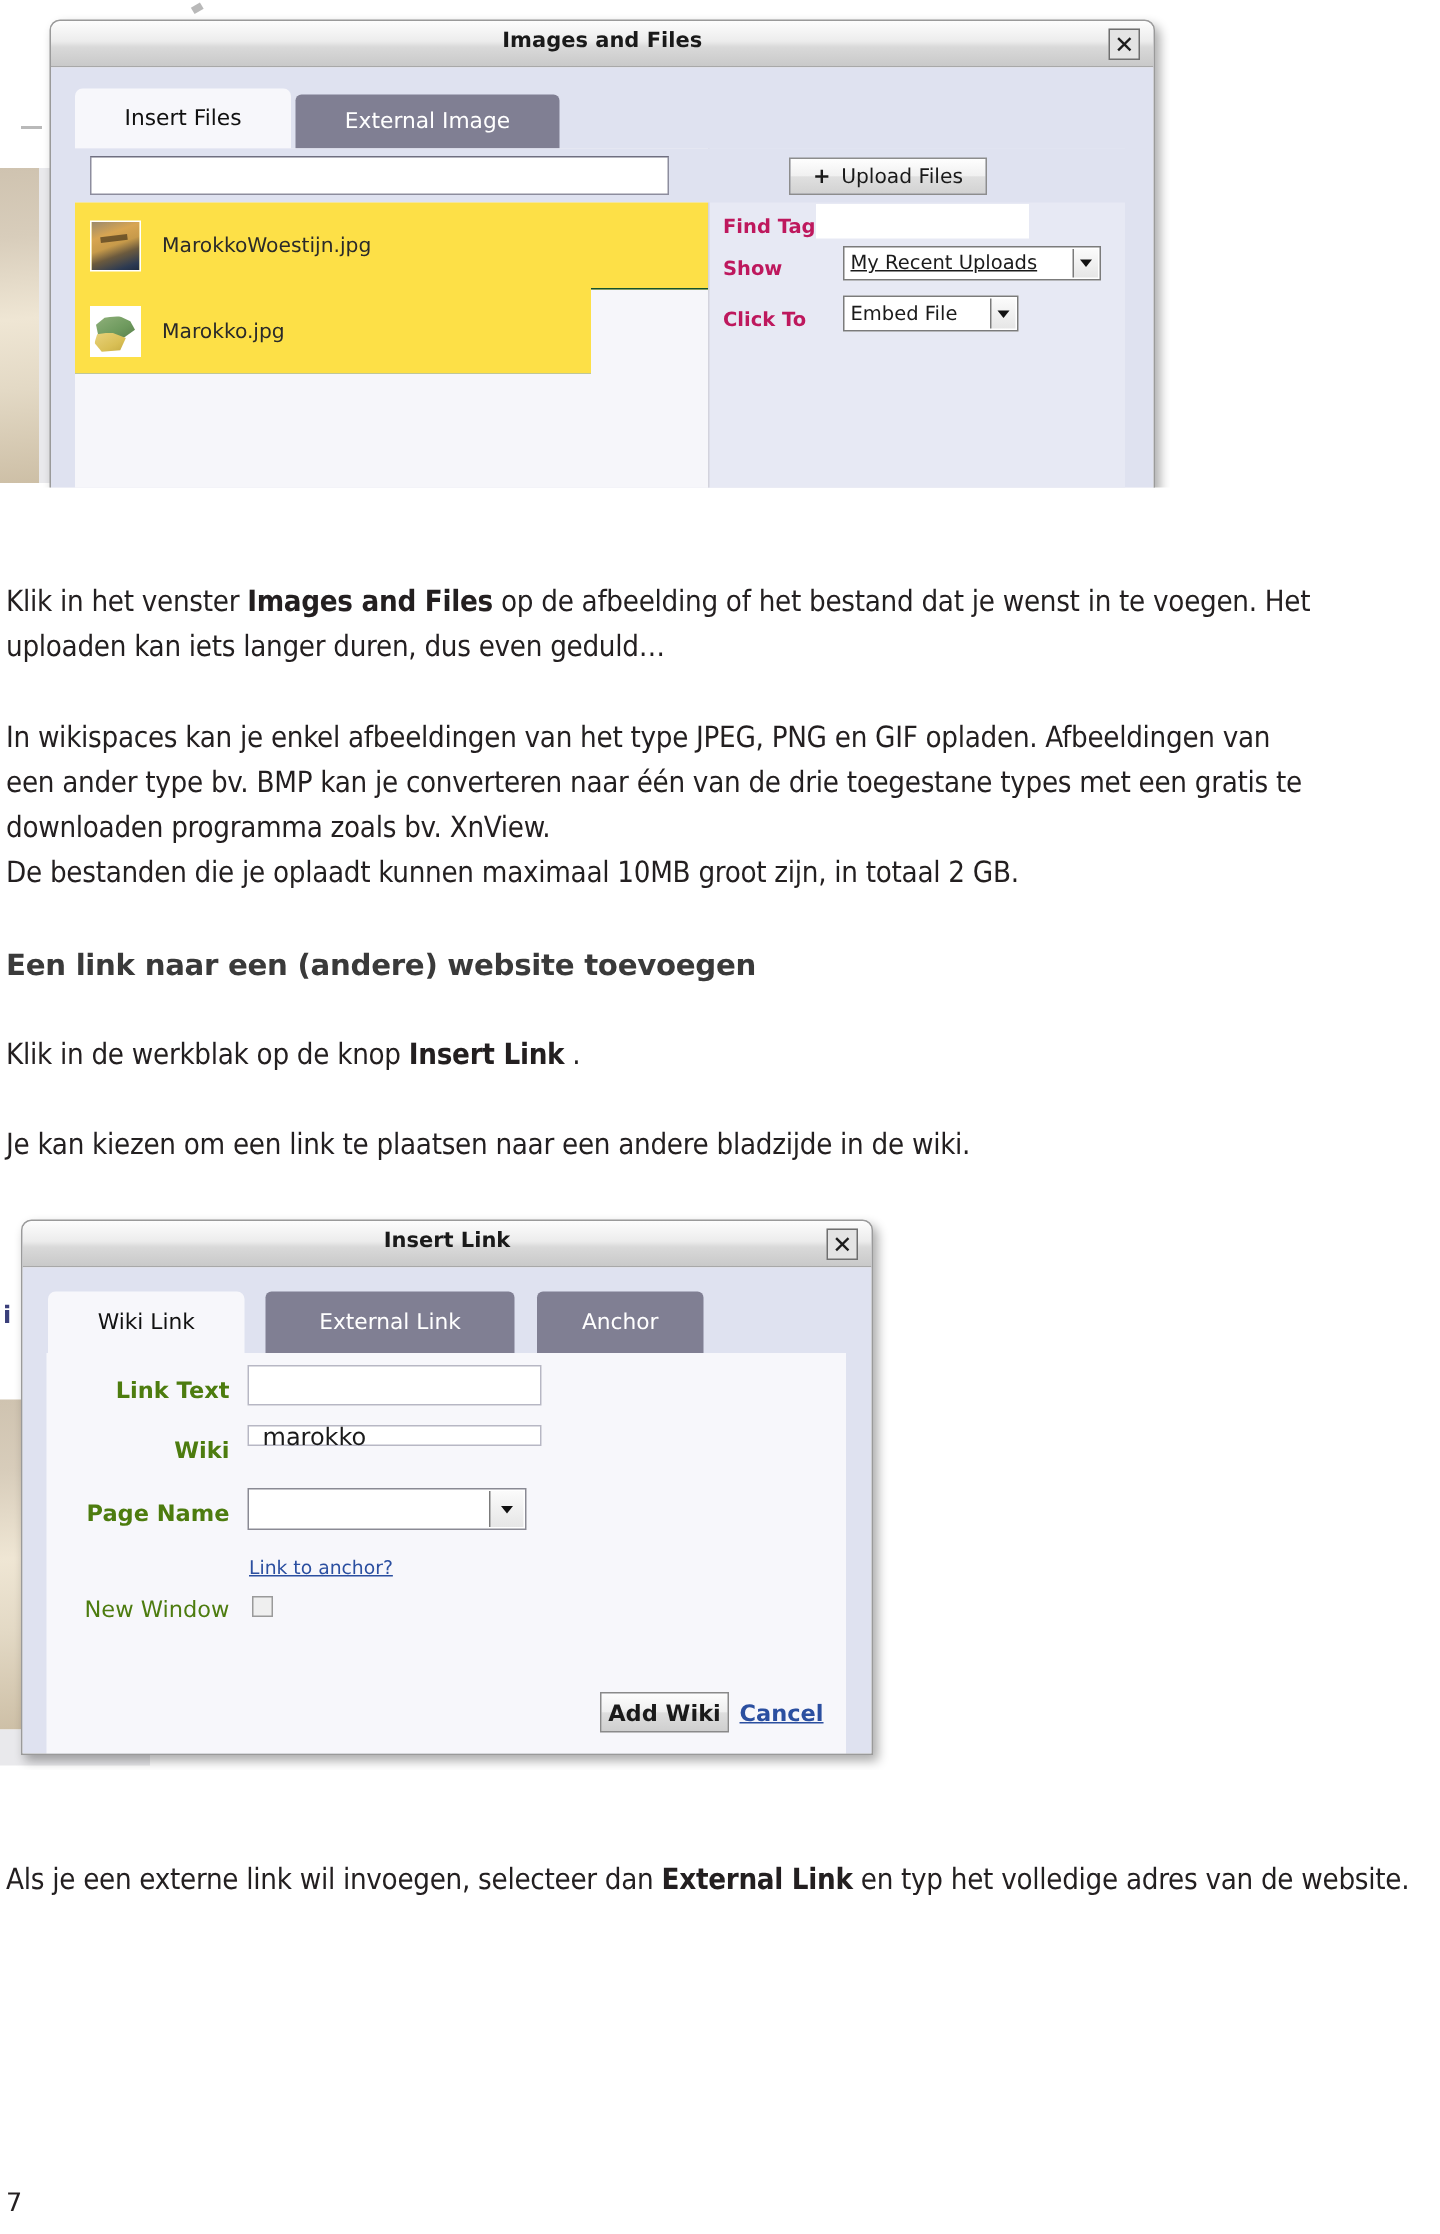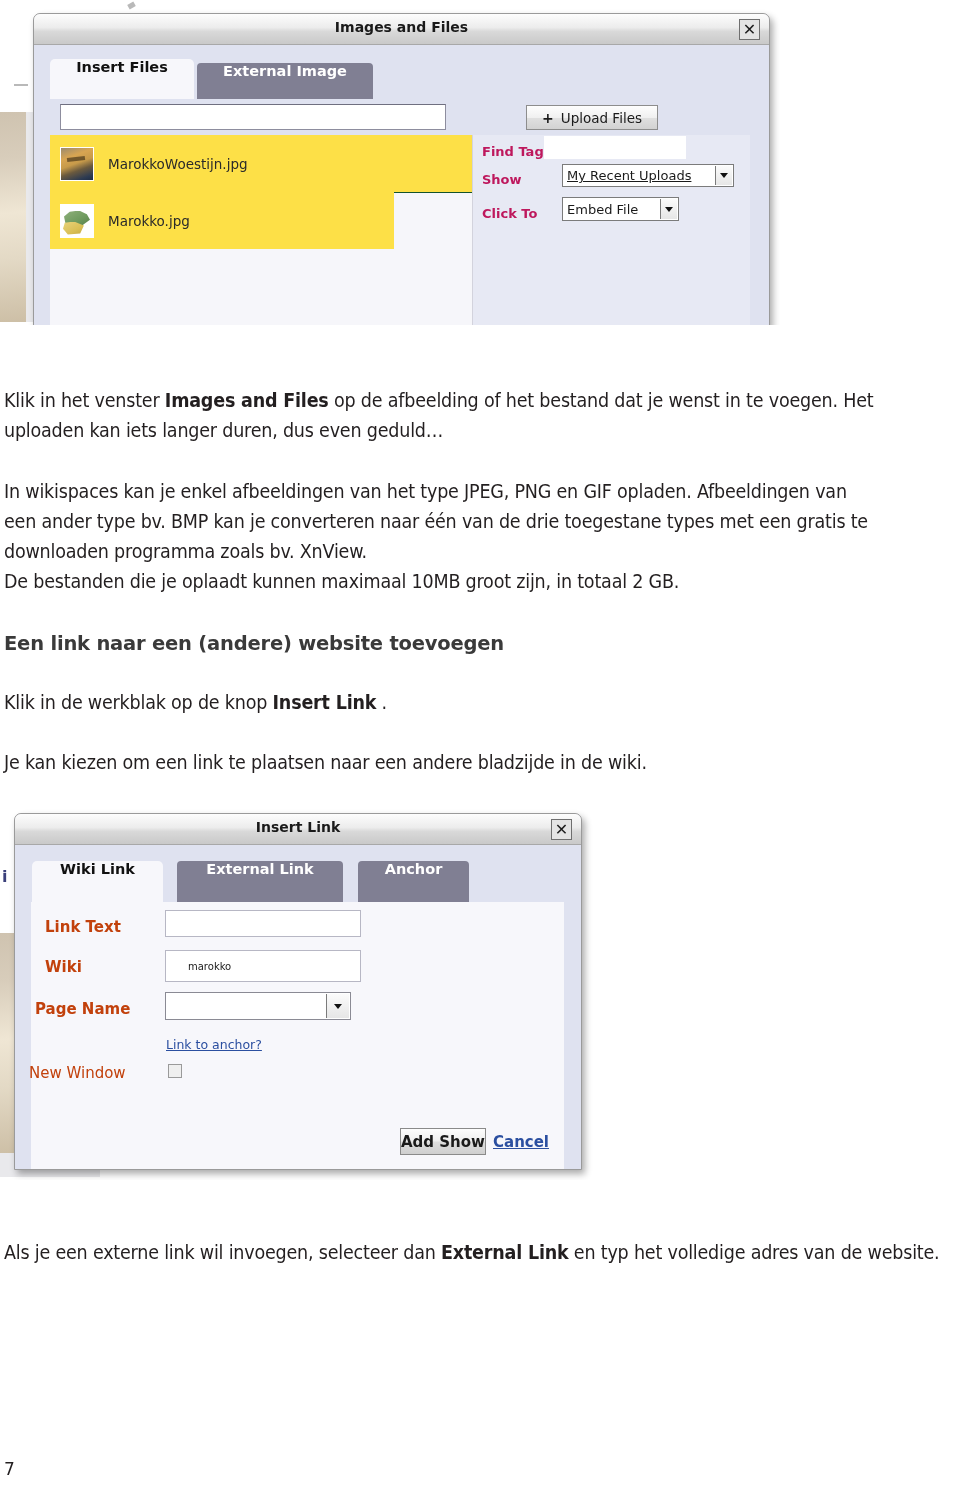--- a/index.html
+++ b/index.html
@@ -121,8 +121,9 @@
   .tab {
     font-family: "DejaVu Sans", "Liberation Sans", sans-serif;
     font-size: 14.5px;
-    font-weight: 700;
-    display: flex;
+    font-weight: 400;
+    display: flex;
+    align-items: center;
     justify-content: center;
     box-sizing: border-box;
   }

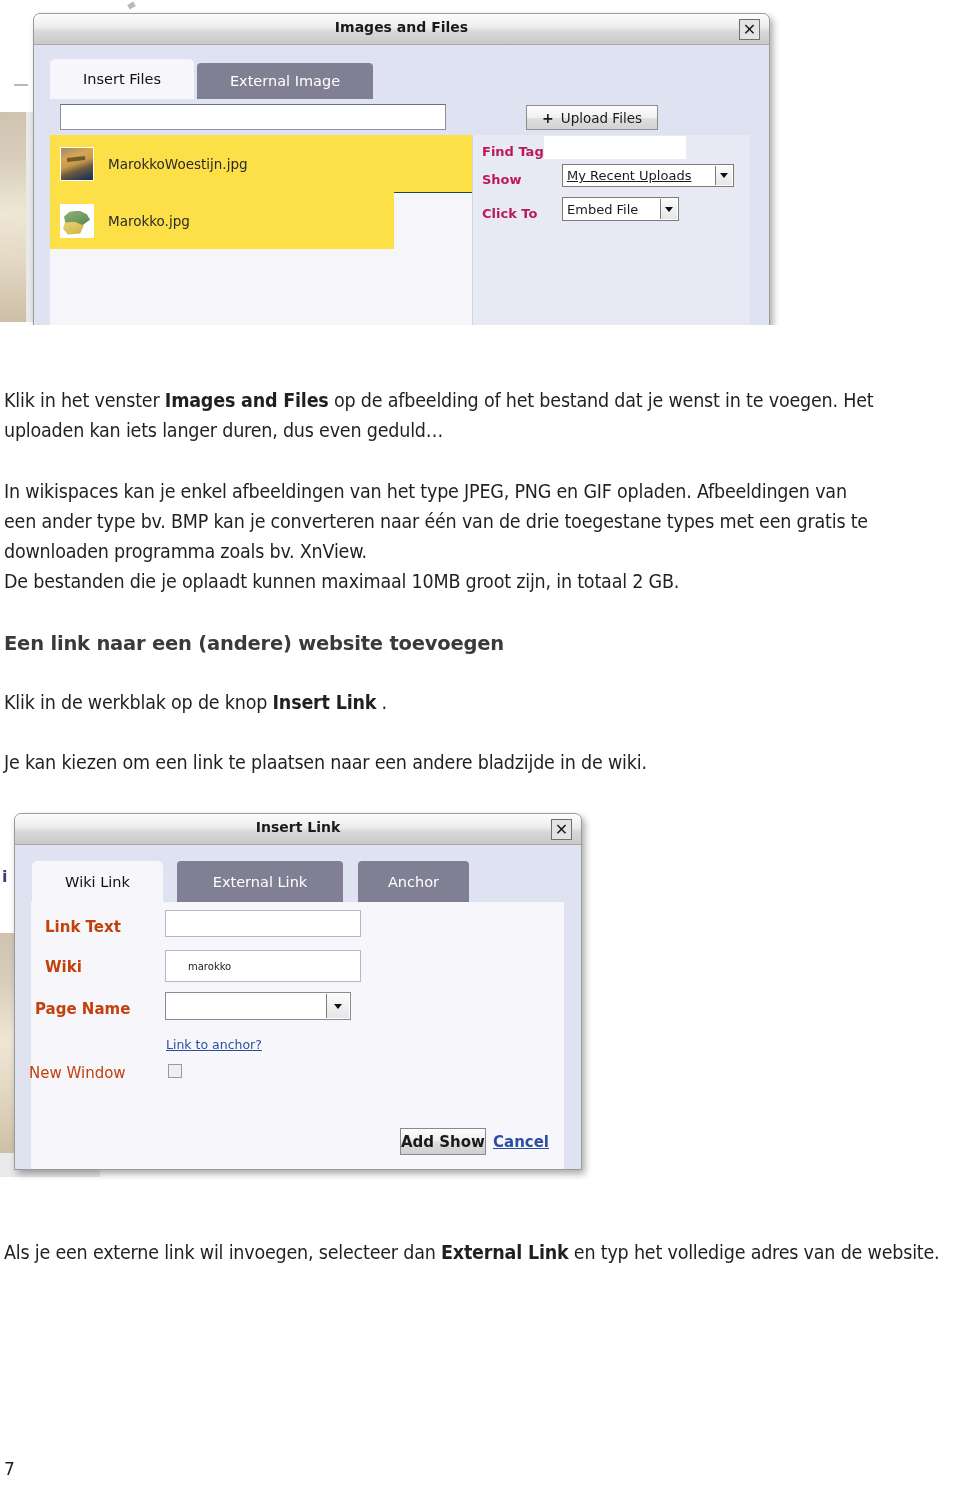--- a/index.html
+++ b/index.html
@@ -275,8 +275,8 @@
     font-family: "DejaVu Sans", "Liberation Sans", sans-serif;
     font-size: 15px;
     font-weight: 700;
-    color: #c2410c;
-    text-align: left;
+    color: #4d7c0f;
+    text-align: right;
   }
   .link-anchor {
     position: absolute;

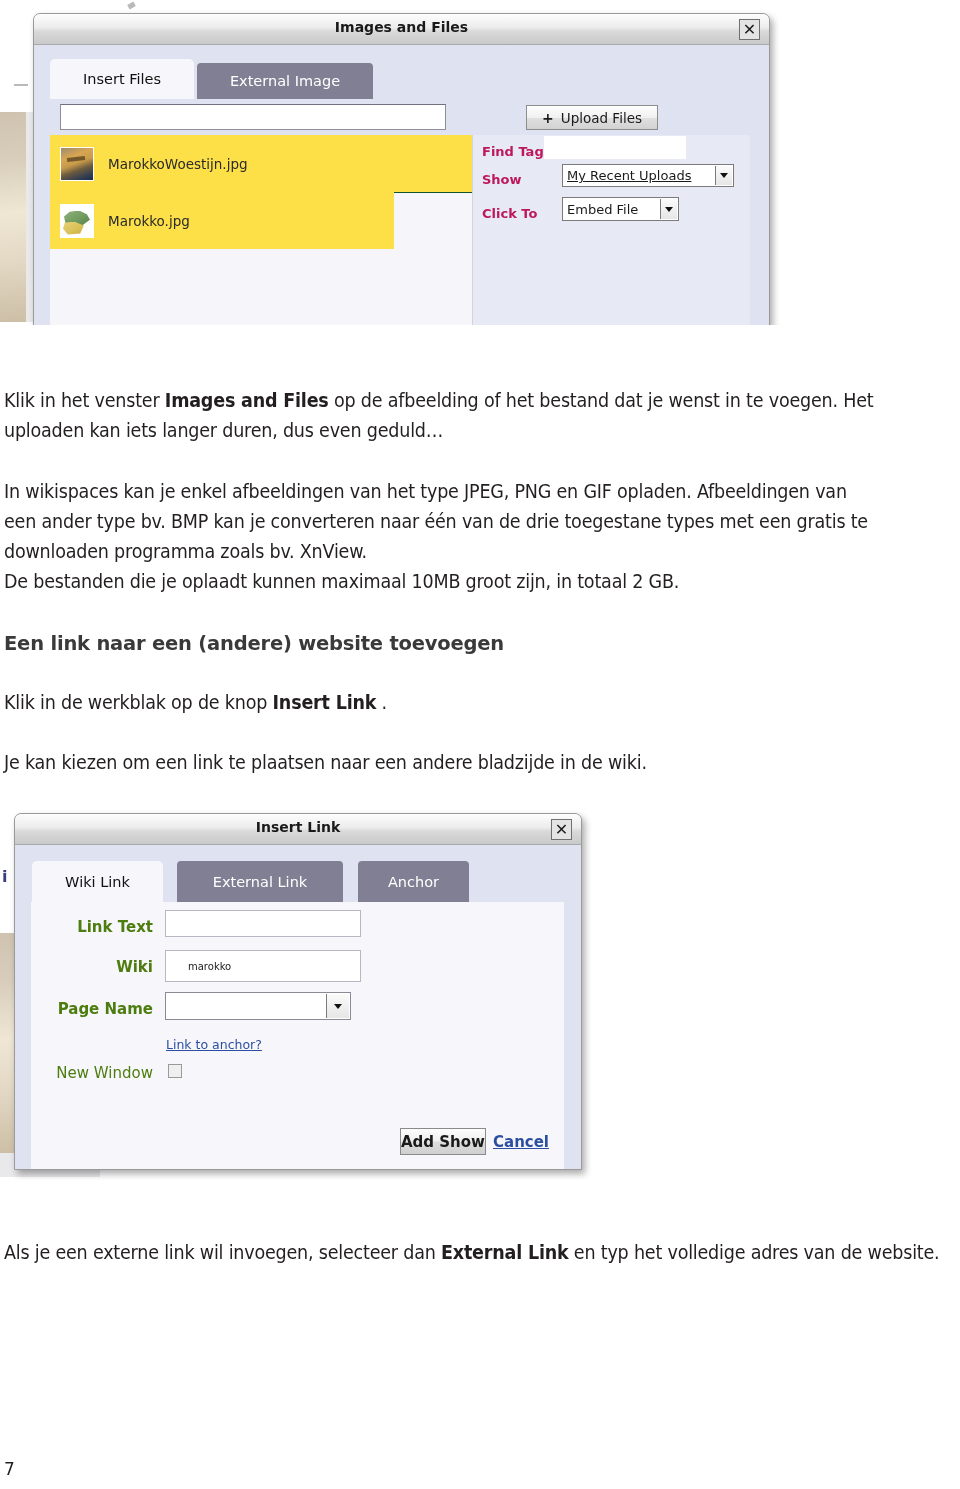--- a/index.html
+++ b/index.html
@@ -446,8 +446,8 @@
       <div class="txtinput" style="left:150px; top:65px; width:196px; height:27px; border-color:#b7b7c4;"></div>
 
       <div class="link-label" style="left:30px; top:113px; width:108px;">Wiki</div>
-      <div class="txtinput" style="left:150px; top:105px; width:196px; height:32px; border-color:#b7b7c4; display:flex; align-items:center; padding-left:22px;
-                  font-family:'DejaVu Sans','Liberation Sans',sans-serif; font-size:10px; color:#1a1a1a;">
+      <div class="txtinput" style="left:150px; top:105px; width:196px; height:14px; border-color:#b7b7c4; display:flex; align-items:center; padding-left:9px;
+                  font-family:'DejaVu Sans','Liberation Sans',sans-serif; font-size:16px; color:#1a1a1a;">
         <span>marokko</span>
       </div>
 

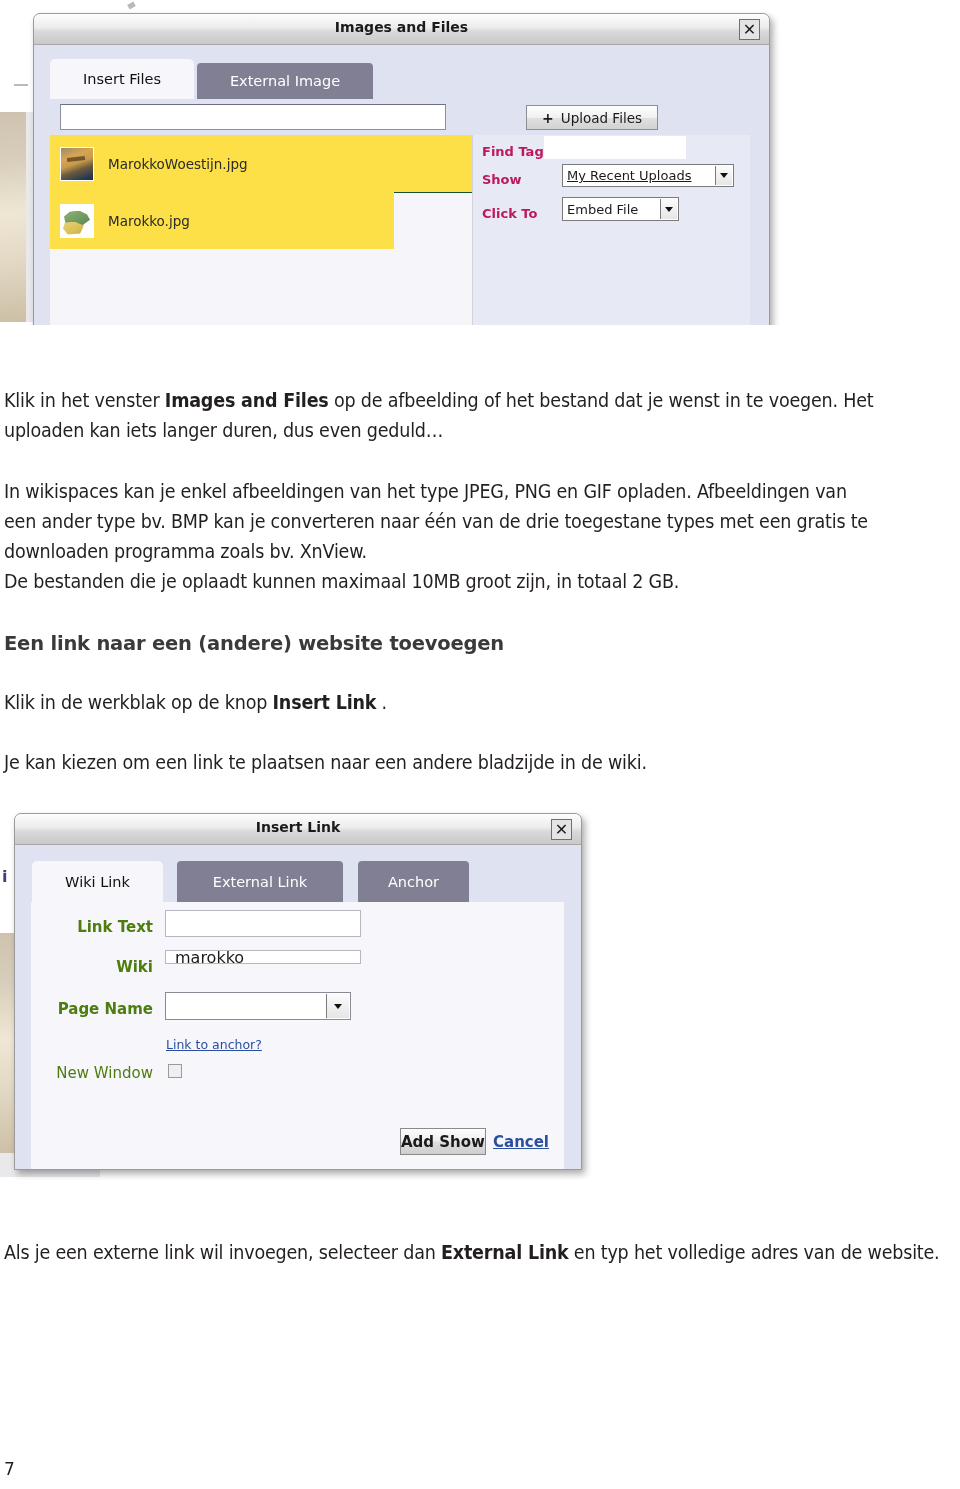--- a/index.html
+++ b/index.html
@@ -465,7 +465,7 @@
       <div class="checkbox" style="left:153px; top:219px;"></div>
 
       <div class="add-link-btn" style="left:385px; top:283px; width:86px; height:27px;">
-        <span>Add Show</span>
+        <span>Add Wiki</span>
       </div>
       <div class="cancel-link" style="left:478px; top:288px;">Cancel</div>
 

